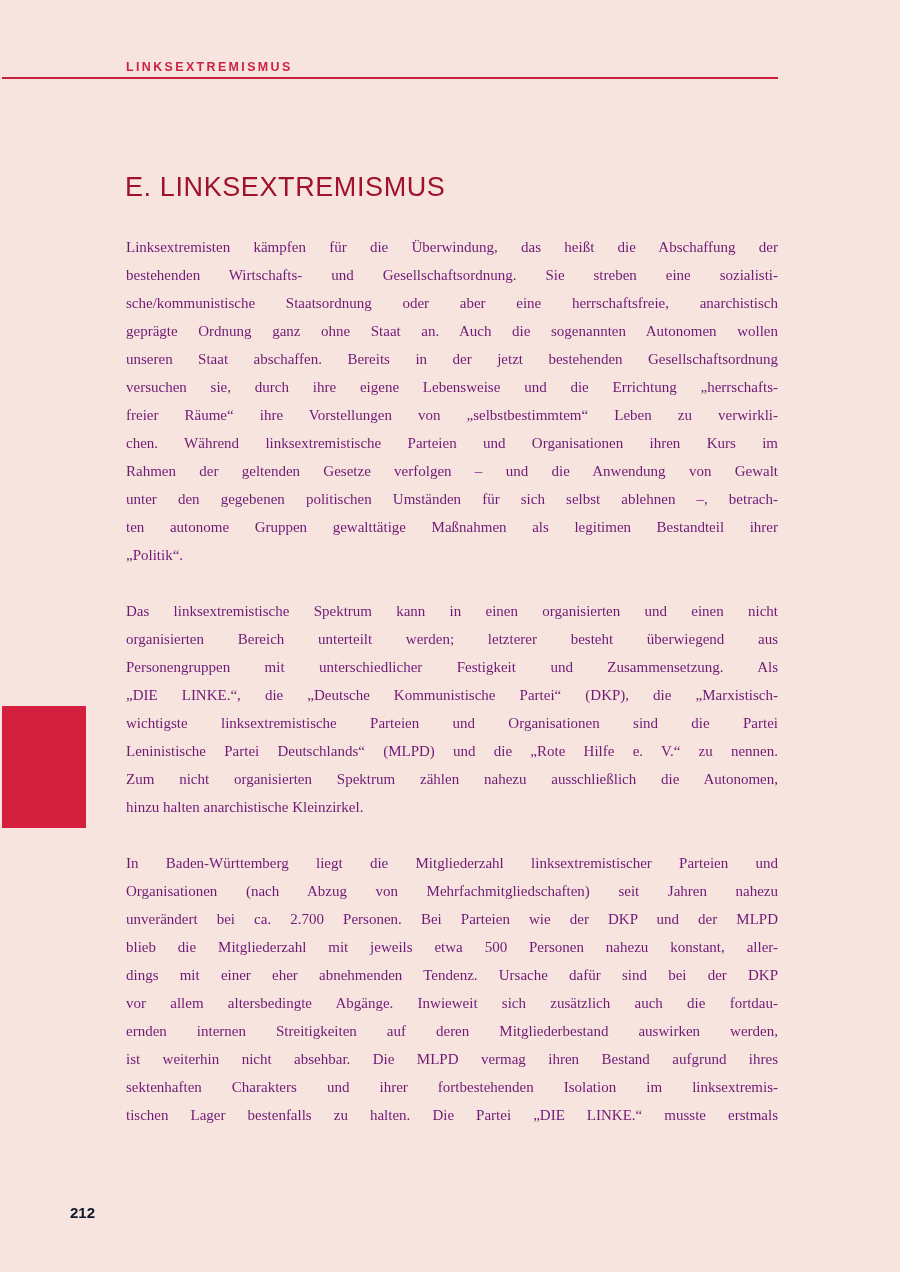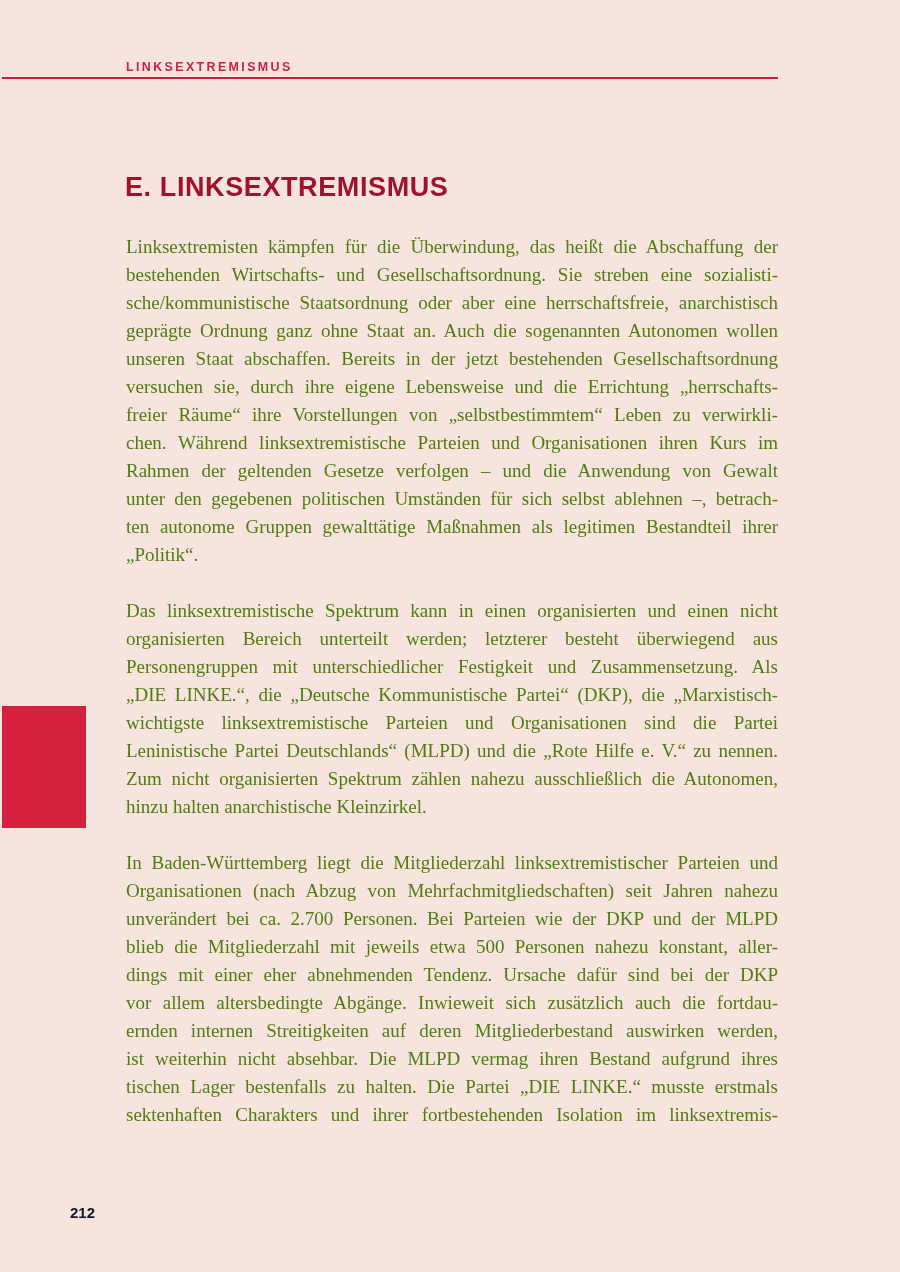--- a/index.html
+++ b/index.html
@@ -39,7 +39,7 @@
       left: 125px;
       top: 170px;
       font-family: "Liberation Sans", sans-serif;
-      font-weight: bold;
+      font-weight: normal;
       font-size: 27px;
       letter-spacing: 0.6px;
       color: #a0122c;

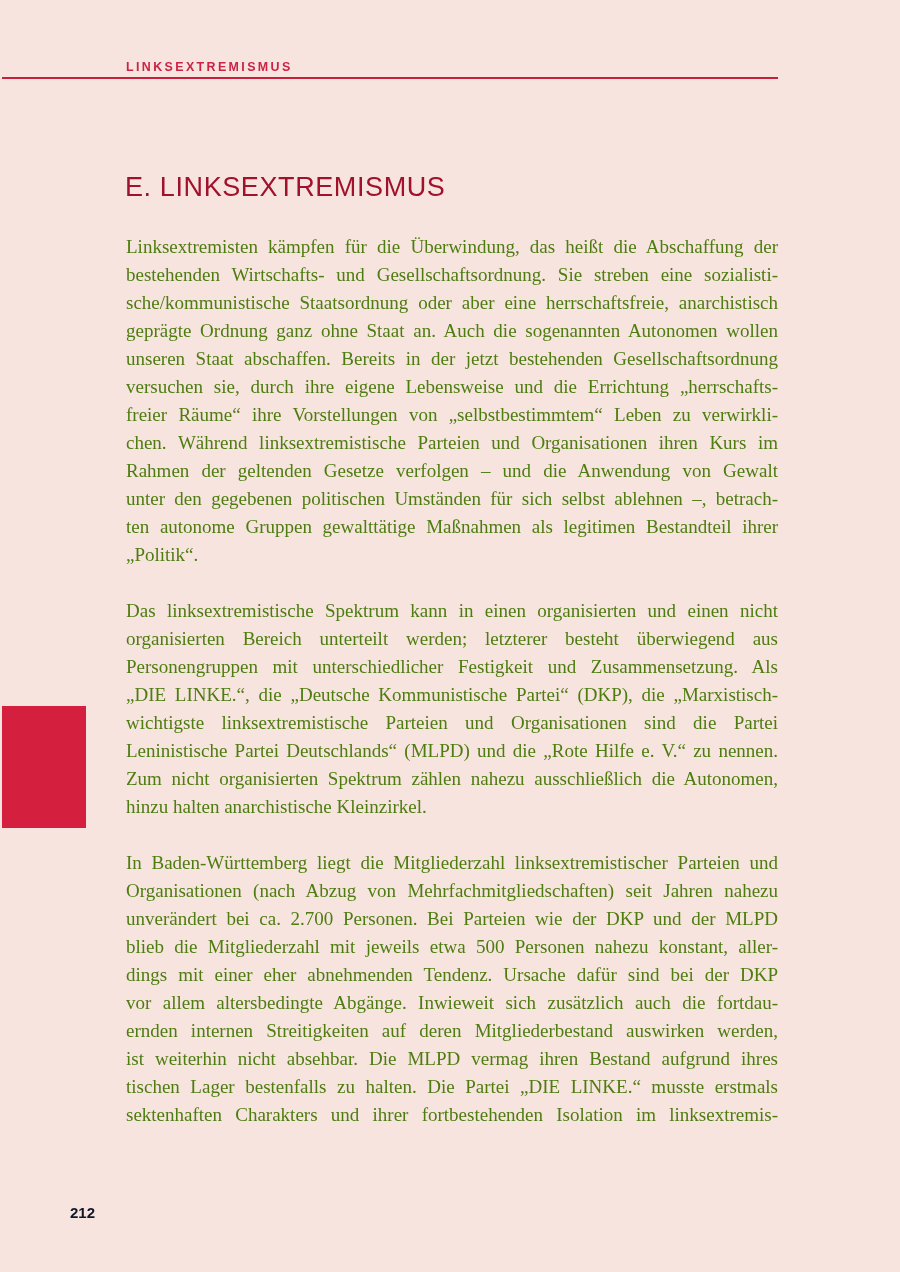--- a/index.html
+++ b/index.html
@@ -53,9 +53,9 @@
       top: 233px;
       width: 652px;
       font-family: "Liberation Serif", serif;
-      font-size: 19px;
+      font-size: 15px;
       line-height: 28px;
-      color: #4d7c0f;
+      color: #701a75;
     }
     .paragraph {
       margin: 0 0 28px 0;

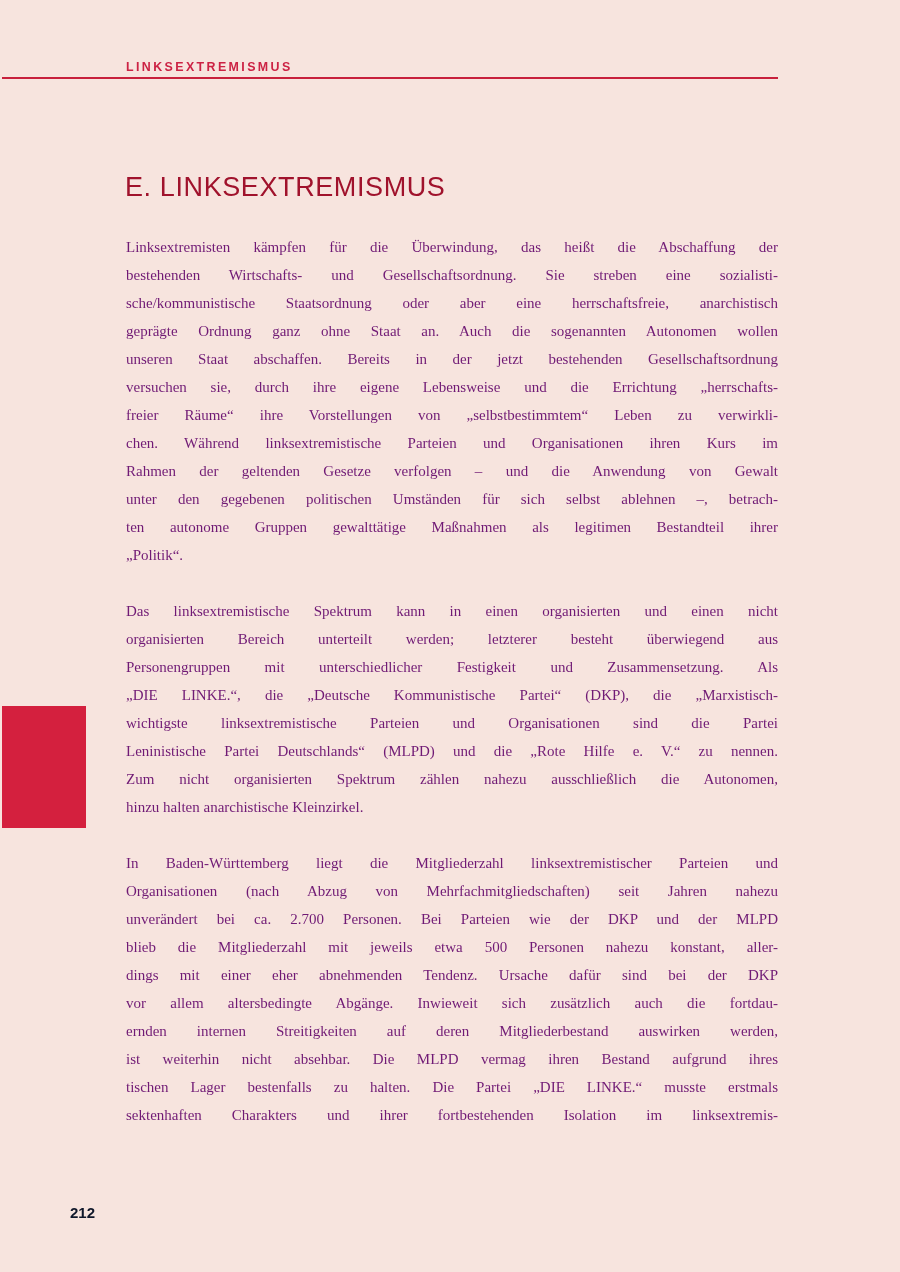--- a/index.html
+++ b/index.html
@@ -134,8 +134,8 @@
     <span class="line">vor allem altersbedingte Abgänge. Inwieweit sich zusätzlich auch die fortdau-</span>
     <span class="line">ernden internen Streitigkeiten auf deren Mitgliederbestand auswirken werden,</span>
     <span class="line">ist weiterhin nicht absehbar. Die MLPD vermag ihren Bestand aufgrund ihres</span>
+    <span class="line">sektenhaften Charakters und ihrer fortbestehenden Isolation im linksextremis-</span>
     <span class="line">tischen Lager bestenfalls zu halten. Die Partei „DIE LINKE.“ musste erstmals</span>
-    <span class="line">sektenhaften Charakters und ihrer fortbestehenden Isolation im linksextremis-</span>
   </div>
 </div>
 

